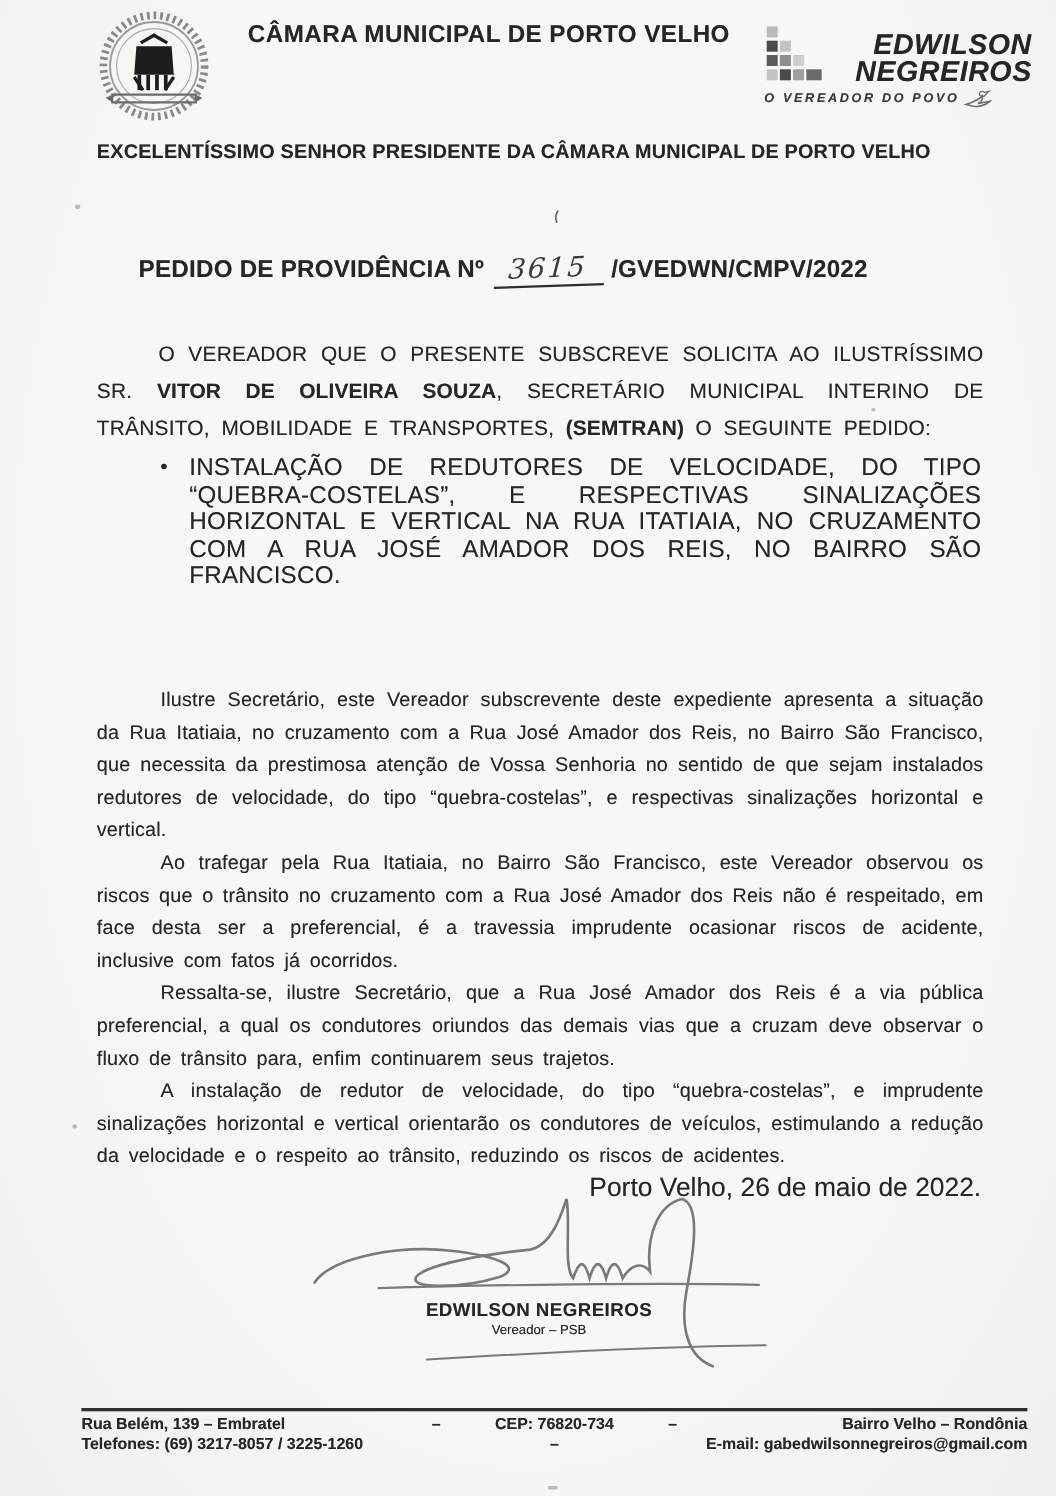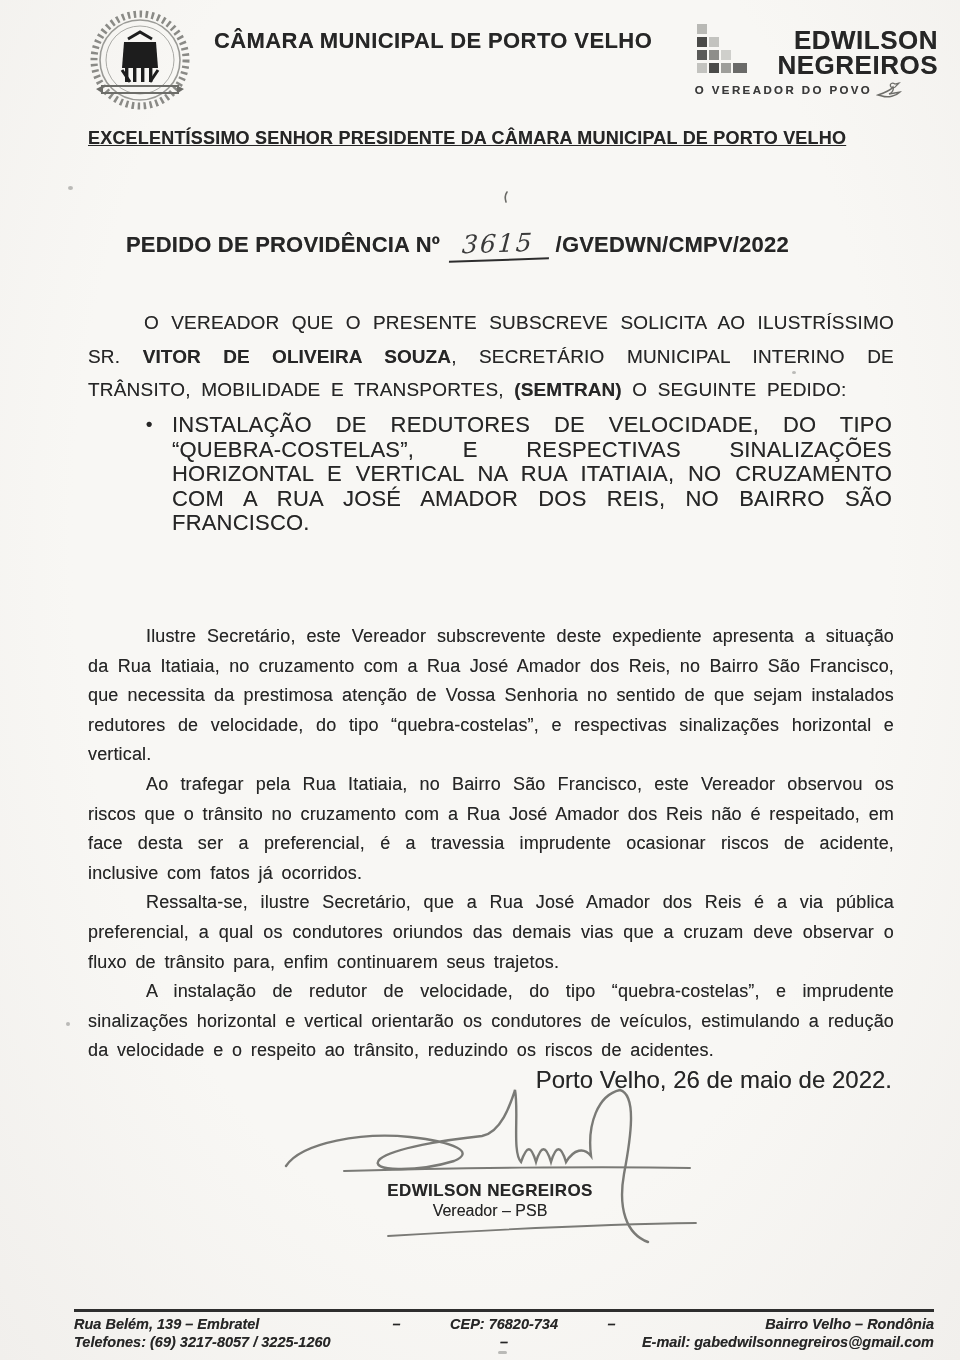--- a/index.html
+++ b/index.html
@@ -18,7 +18,7 @@
   
   .header{position:absolute;top:6px;left:84px;right:22px;display:flex;align-items:flex-start;}
   .seal{width:112px;height:112px;flex:0 0 auto;}
-  .header-center{width:470px;margin-left:18px;margin-top:22px;}
+  .header-center{width:470px;margin-left:18px;margin-top:12px;text-align:center;}
   .org1{font-size:22px;font-weight:bold;letter-spacing:.4px;}
   .org2{font-size:20px;font-weight:bold;margin-top:5px;}
   .org3{font-size:22px;font-weight:bold;margin-top:7px;letter-spacing:.6px;}

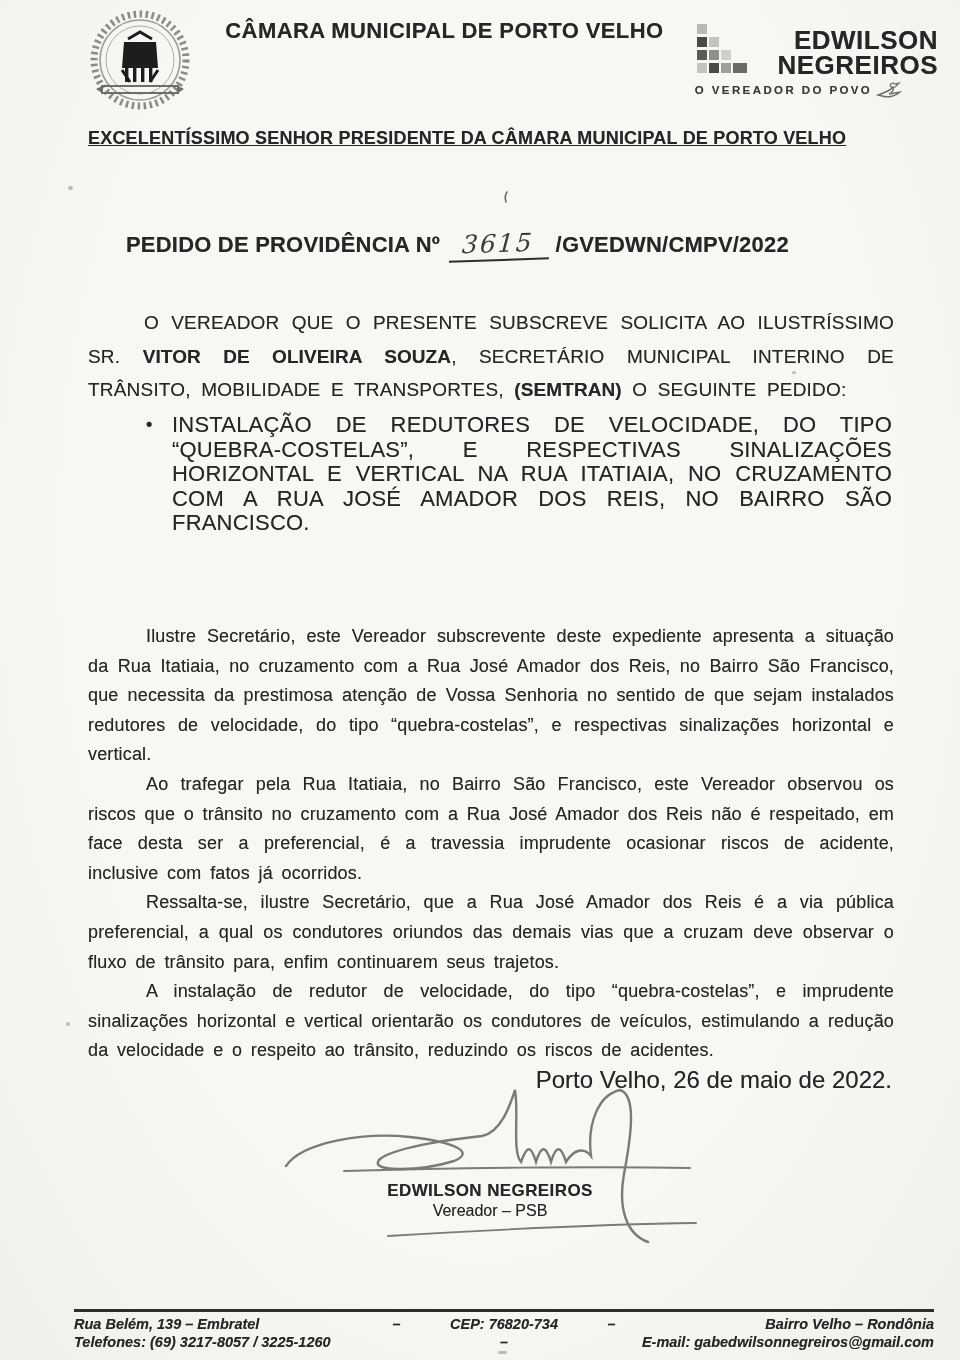--- a/index.html
+++ b/index.html
@@ -22,7 +22,7 @@
   .org1{font-size:22px;font-weight:bold;letter-spacing:.4px;}
   .org2{font-size:20px;font-weight:bold;margin-top:5px;}
   .org3{font-size:22px;font-weight:bold;margin-top:7px;letter-spacing:.6px;}
-  .header-right{margin-left:20px;margin-top:16px;width:248px;}
+  .header-right{margin-left:20px;margin-top:16px;width:248px;font-style:italic;}
   .hr-top{display:flex;align-items:flex-end;}
   .bars{width:54px;height:56px;flex:0 0 auto;}
   .hr-name{flex:1;text-align:right;font-weight:bold;font-size:26px;line-height:25px;letter-spacing:.5px;font-stretch:condensed;}

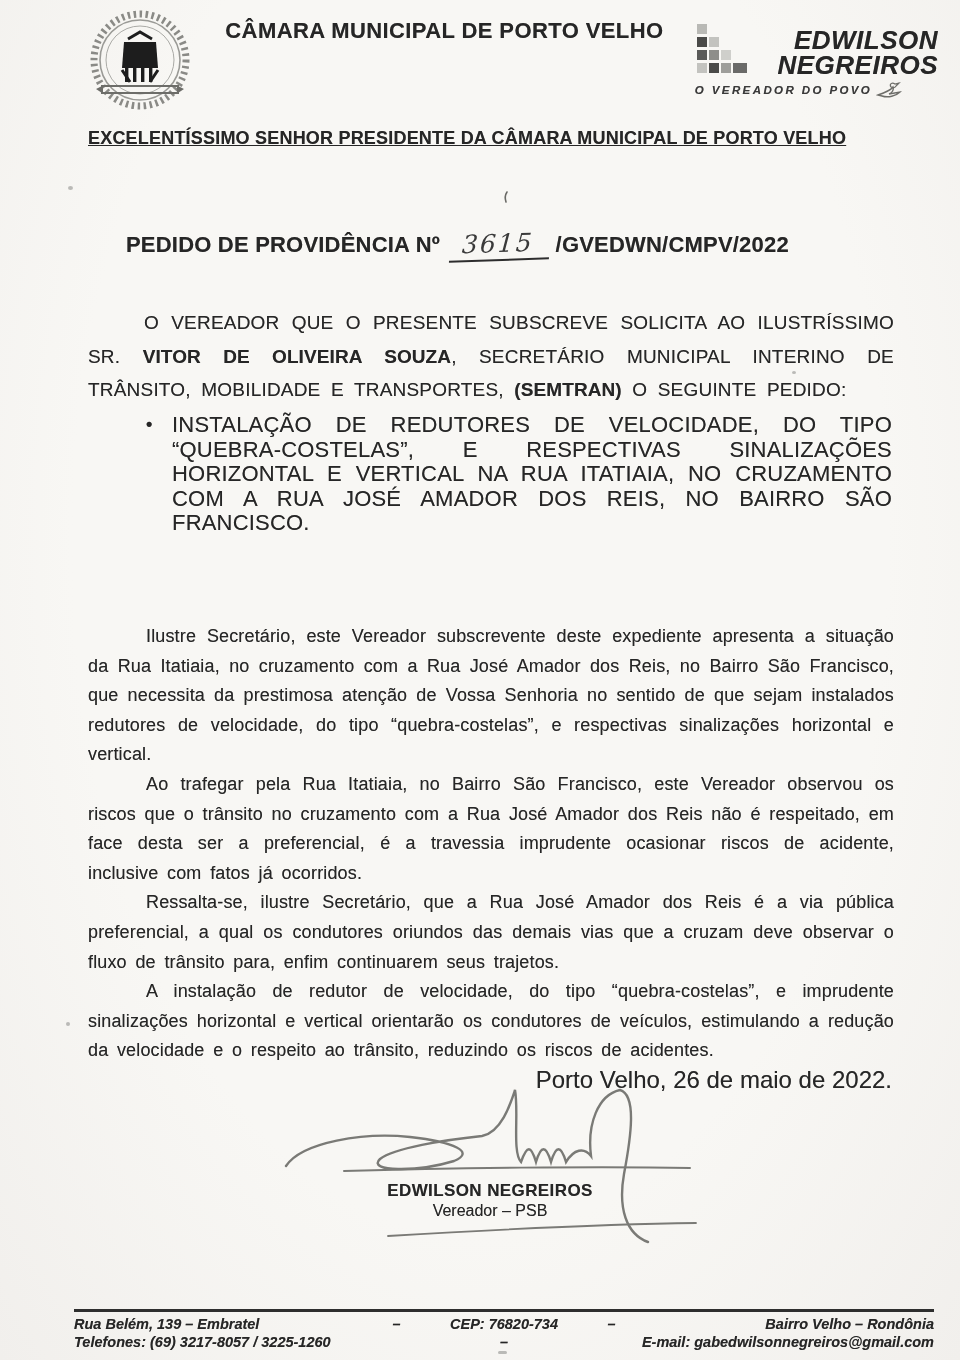--- a/index.html
+++ b/index.html
@@ -31,7 +31,7 @@
   .dove{width:26px;height:18px;margin-left:4px;}
 
   
-  .addressee{position:absolute;top:128px;left:88px;width:804px;font-size:18px;font-weight:bold;letter-spacing:.2px;text-decoration:underline;}
+  .addressee{position:absolute;top:128px;left:88px;width:804px;font-size:18px;font-weight:bold;letter-spacing:.2px;}
 
   
   .title{position:absolute;top:229px;left:126px;font-size:22px;font-weight:bold;letter-spacing:.2px;white-space:nowrap;}

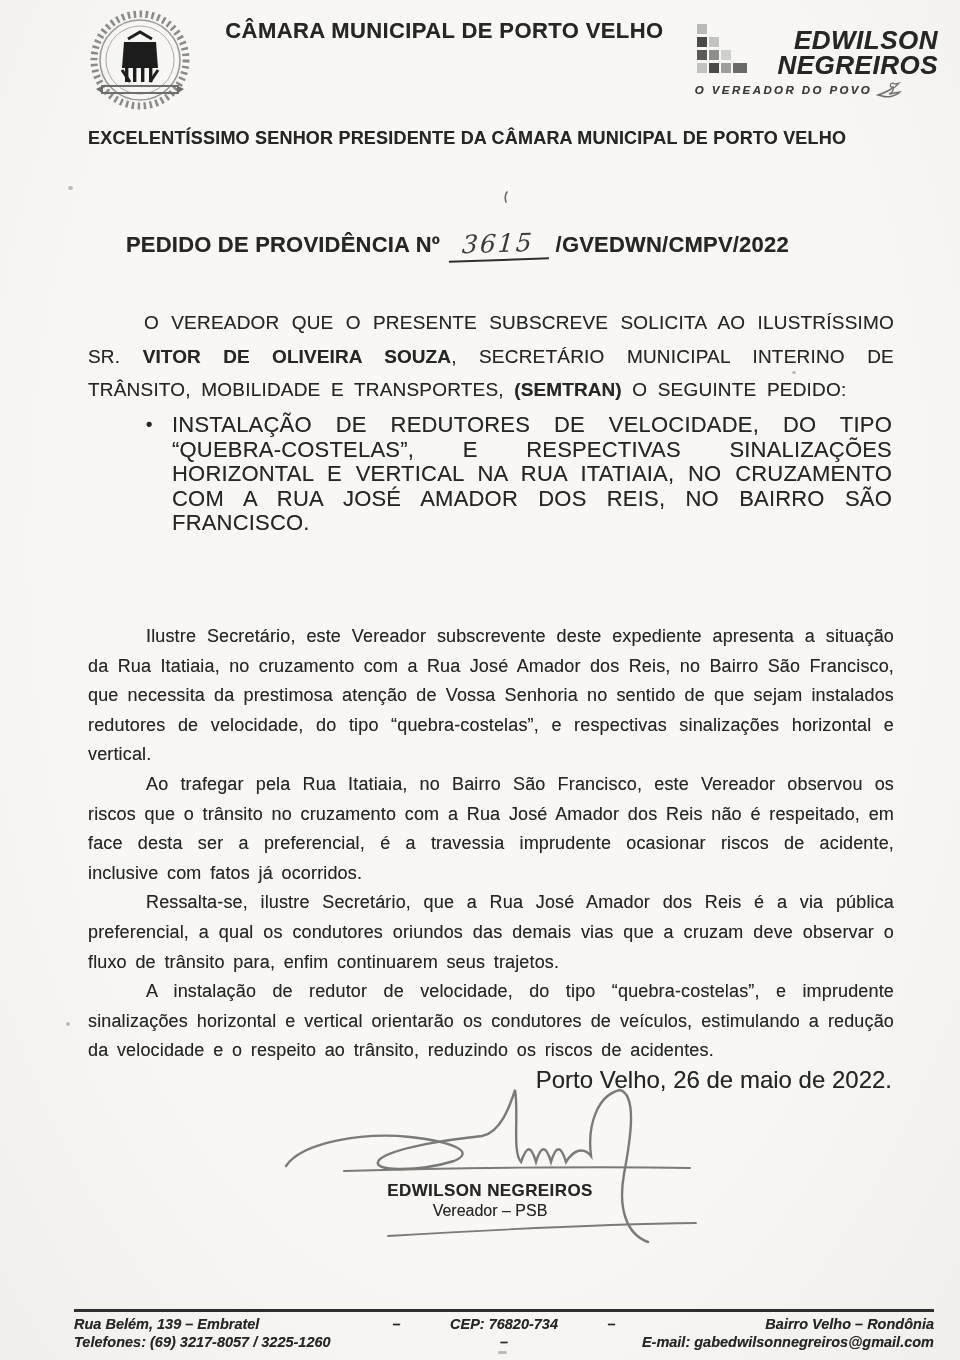--- a/index.html
+++ b/index.html
@@ -72,7 +72,7 @@
   .sig-svg{position:absolute;top:1082px;left:268px;width:446px;height:178px;}
   .sig-name{position:absolute;top:1181px;left:340px;width:300px;text-align:center;
     font-size:17px;font-weight:bold;letter-spacing:.4px;}
-  .sig-role{position:absolute;top:1202px;left:340px;width:300px;text-align:center;font-size:16px;}
+  .sig-role{position:absolute;top:1202px;left:340px;width:300px;text-align:center;font-size:12px;}
 
   
   .footer{position:absolute;top:1309px;left:74px;right:26px;border-top:3px solid #2e2e2e;padding-top:4px;font-style:italic;}

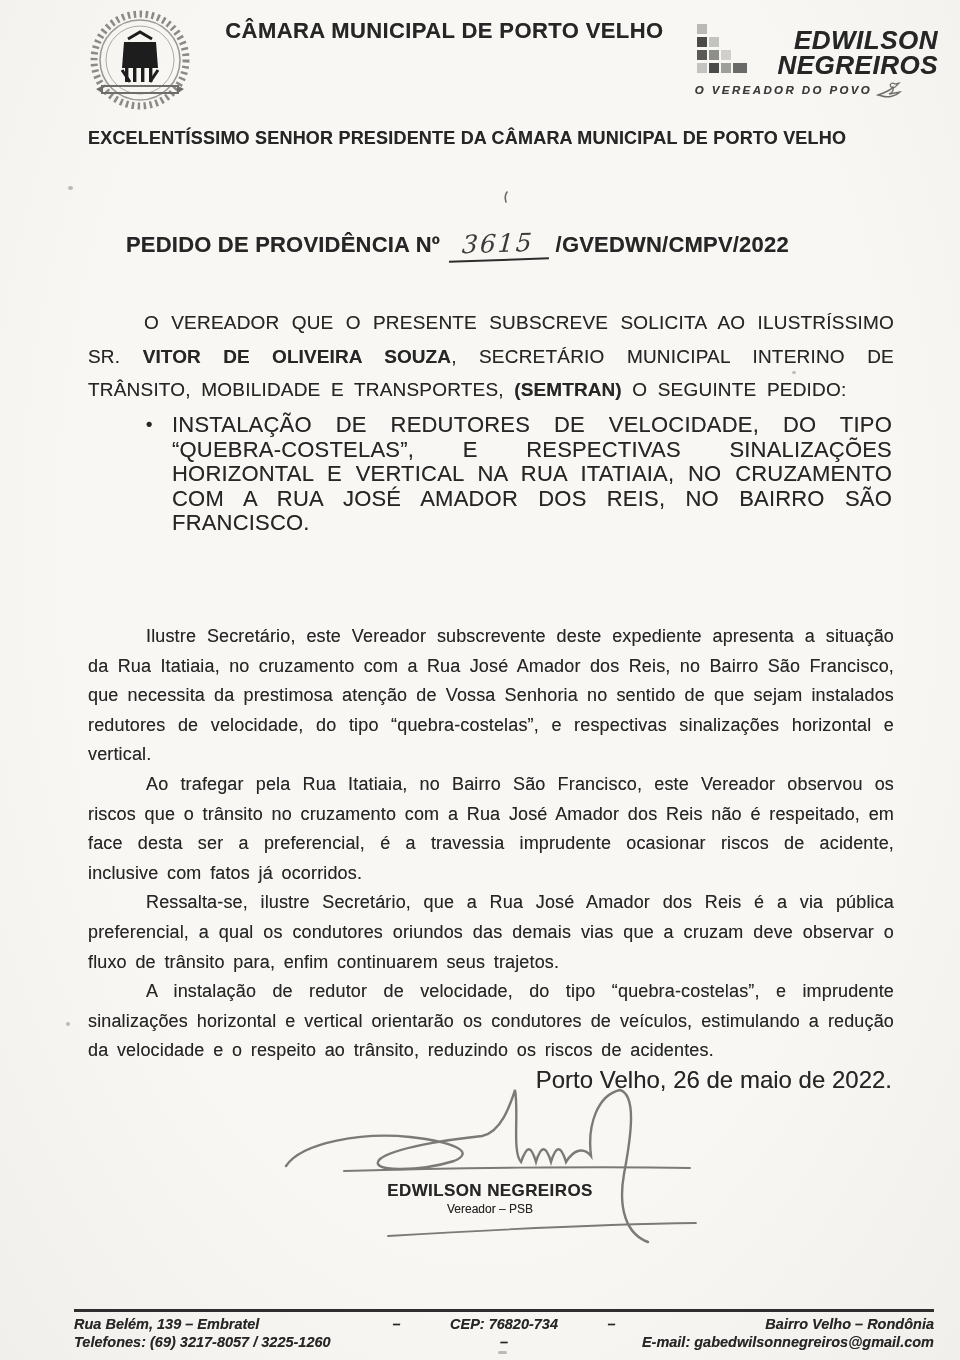--- a/index.html
+++ b/index.html
@@ -75,7 +75,7 @@
   .sig-role{position:absolute;top:1202px;left:340px;width:300px;text-align:center;font-size:12px;}
 
   
-  .footer{position:absolute;top:1309px;left:74px;right:26px;border-top:3px solid #2e2e2e;padding-top:4px;font-style:italic;}
+  .footer{position:absolute;top:1280px;left:74px;right:26px;border-top:3px solid #2e2e2e;padding-top:4px;}
   .f-row1{display:grid;grid-template-columns:300px 1fr 170px 1fr 300px;align-items:baseline;
     font-size:14.5px;font-weight:bold;}
   .f-row2{display:grid;grid-template-columns:360px 1fr 360px;align-items:baseline;

